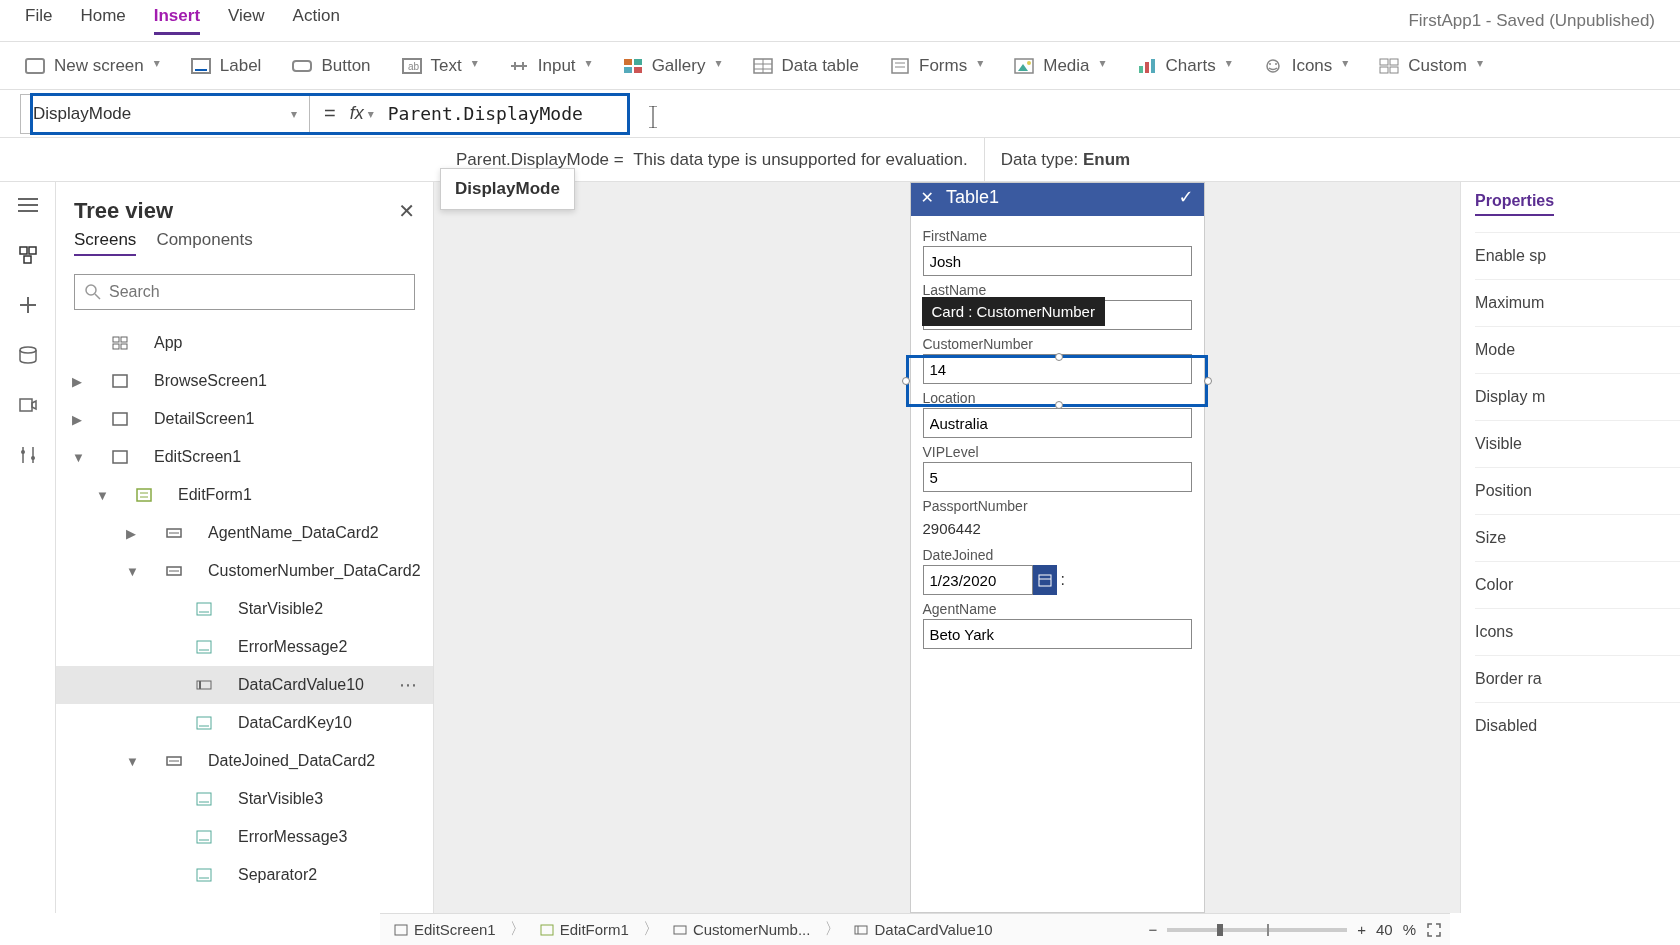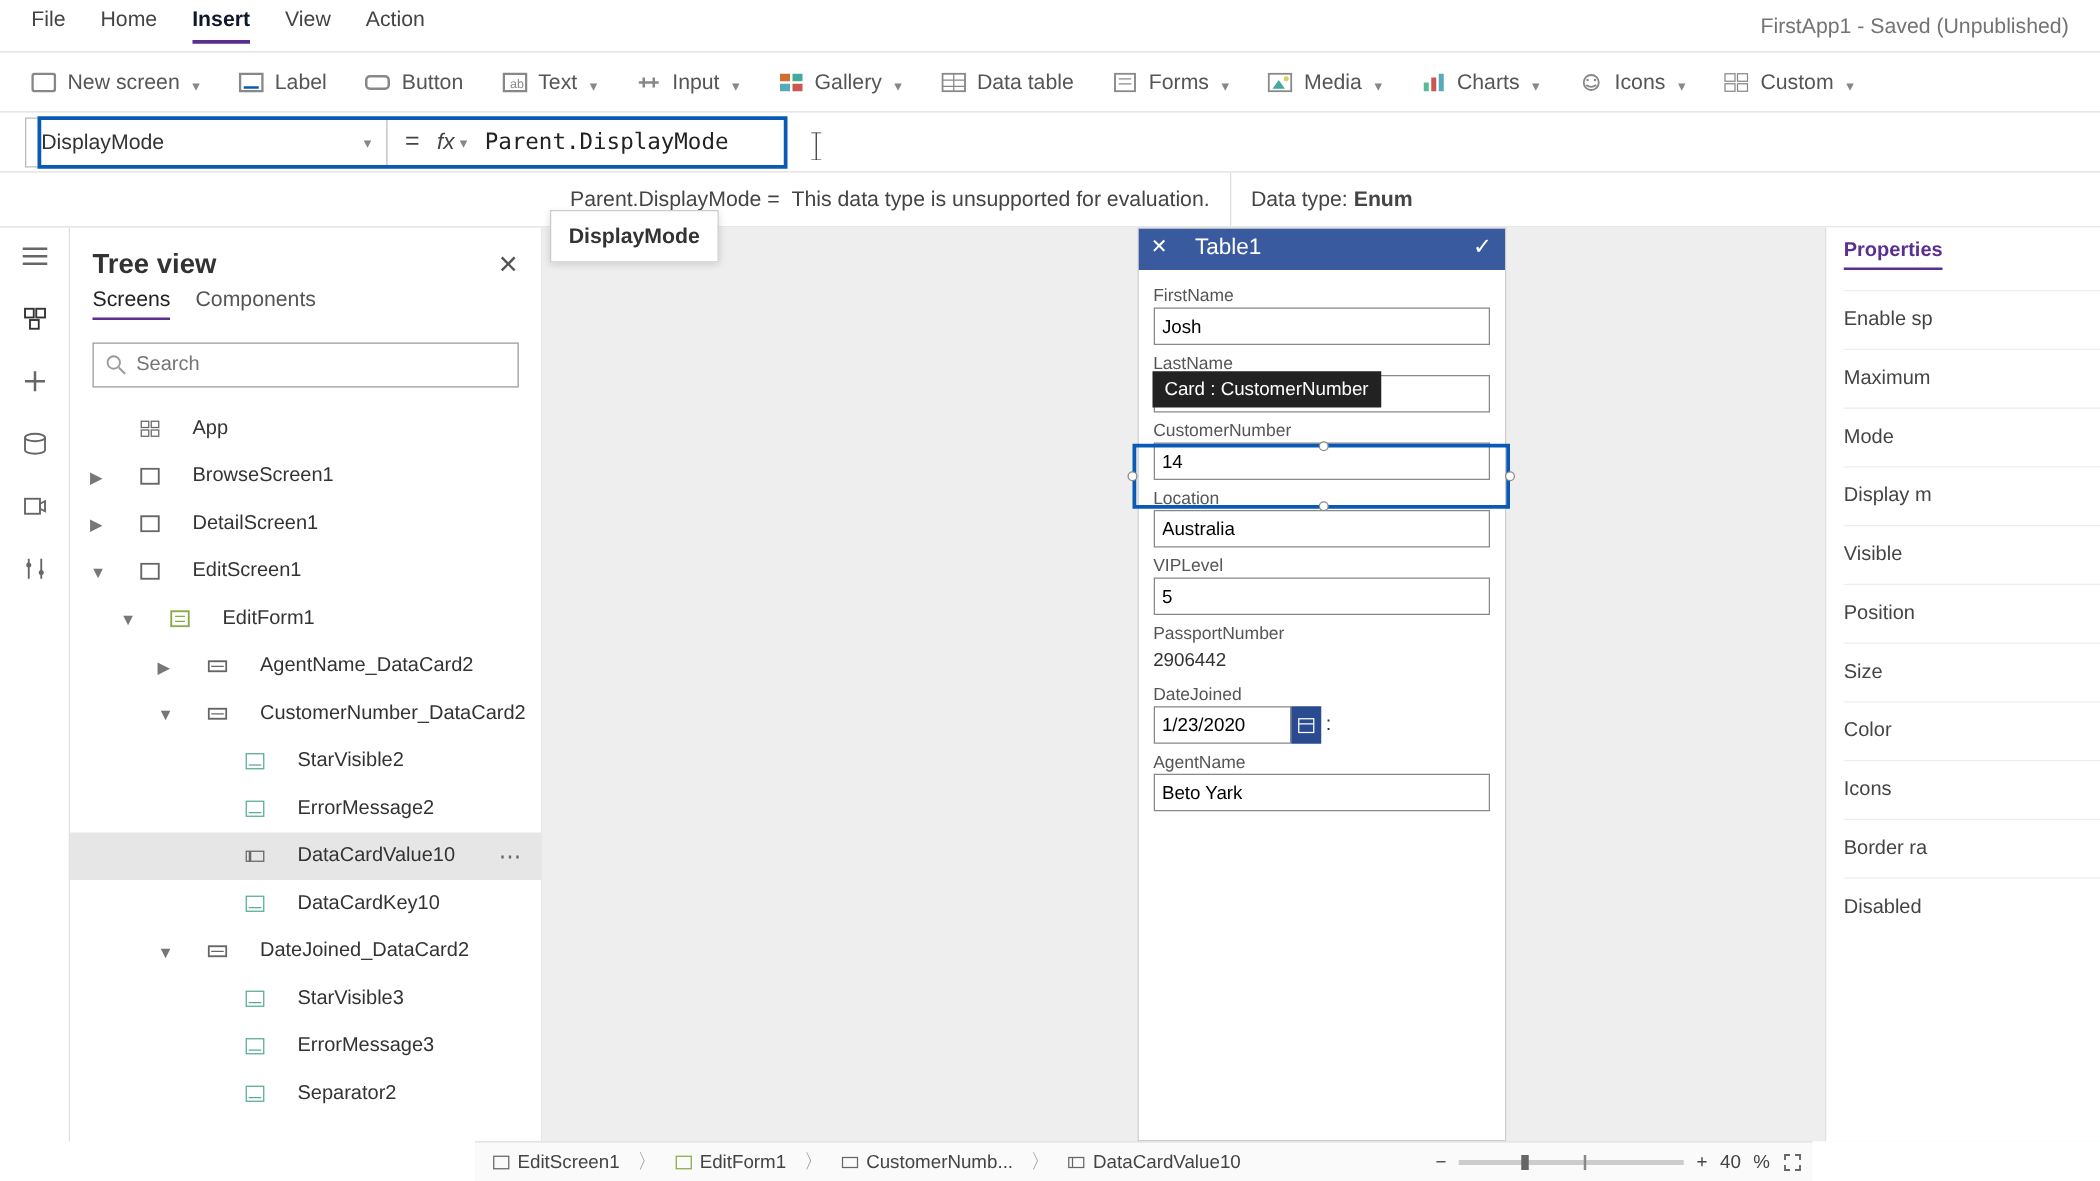--- a/index.html
+++ b/index.html
@@ -9,7 +9,7 @@
 .menu-bar { height: 42px; display: flex; align-items: center; padding: 0 25px; border-bottom: 1px solid #e0e0e0; justify-content: space-between; }
 .menu-left { display: flex; gap: 28px; }
 .menu-item { font-size: 17px; color: #444; cursor: pointer; padding-bottom: 6px; }
-.menu-item.active { font-weight: 600; color: #0f172a; border-bottom: 3px solid #5b2e91; }
+.menu-item.active { font-weight: 600; color: #a21caf; border-bottom: 3px solid #5b2e91; }
 .menu-right { display: flex; align-items: center; gap: 10px; font-size: 17px; color: #737373; }
 
 

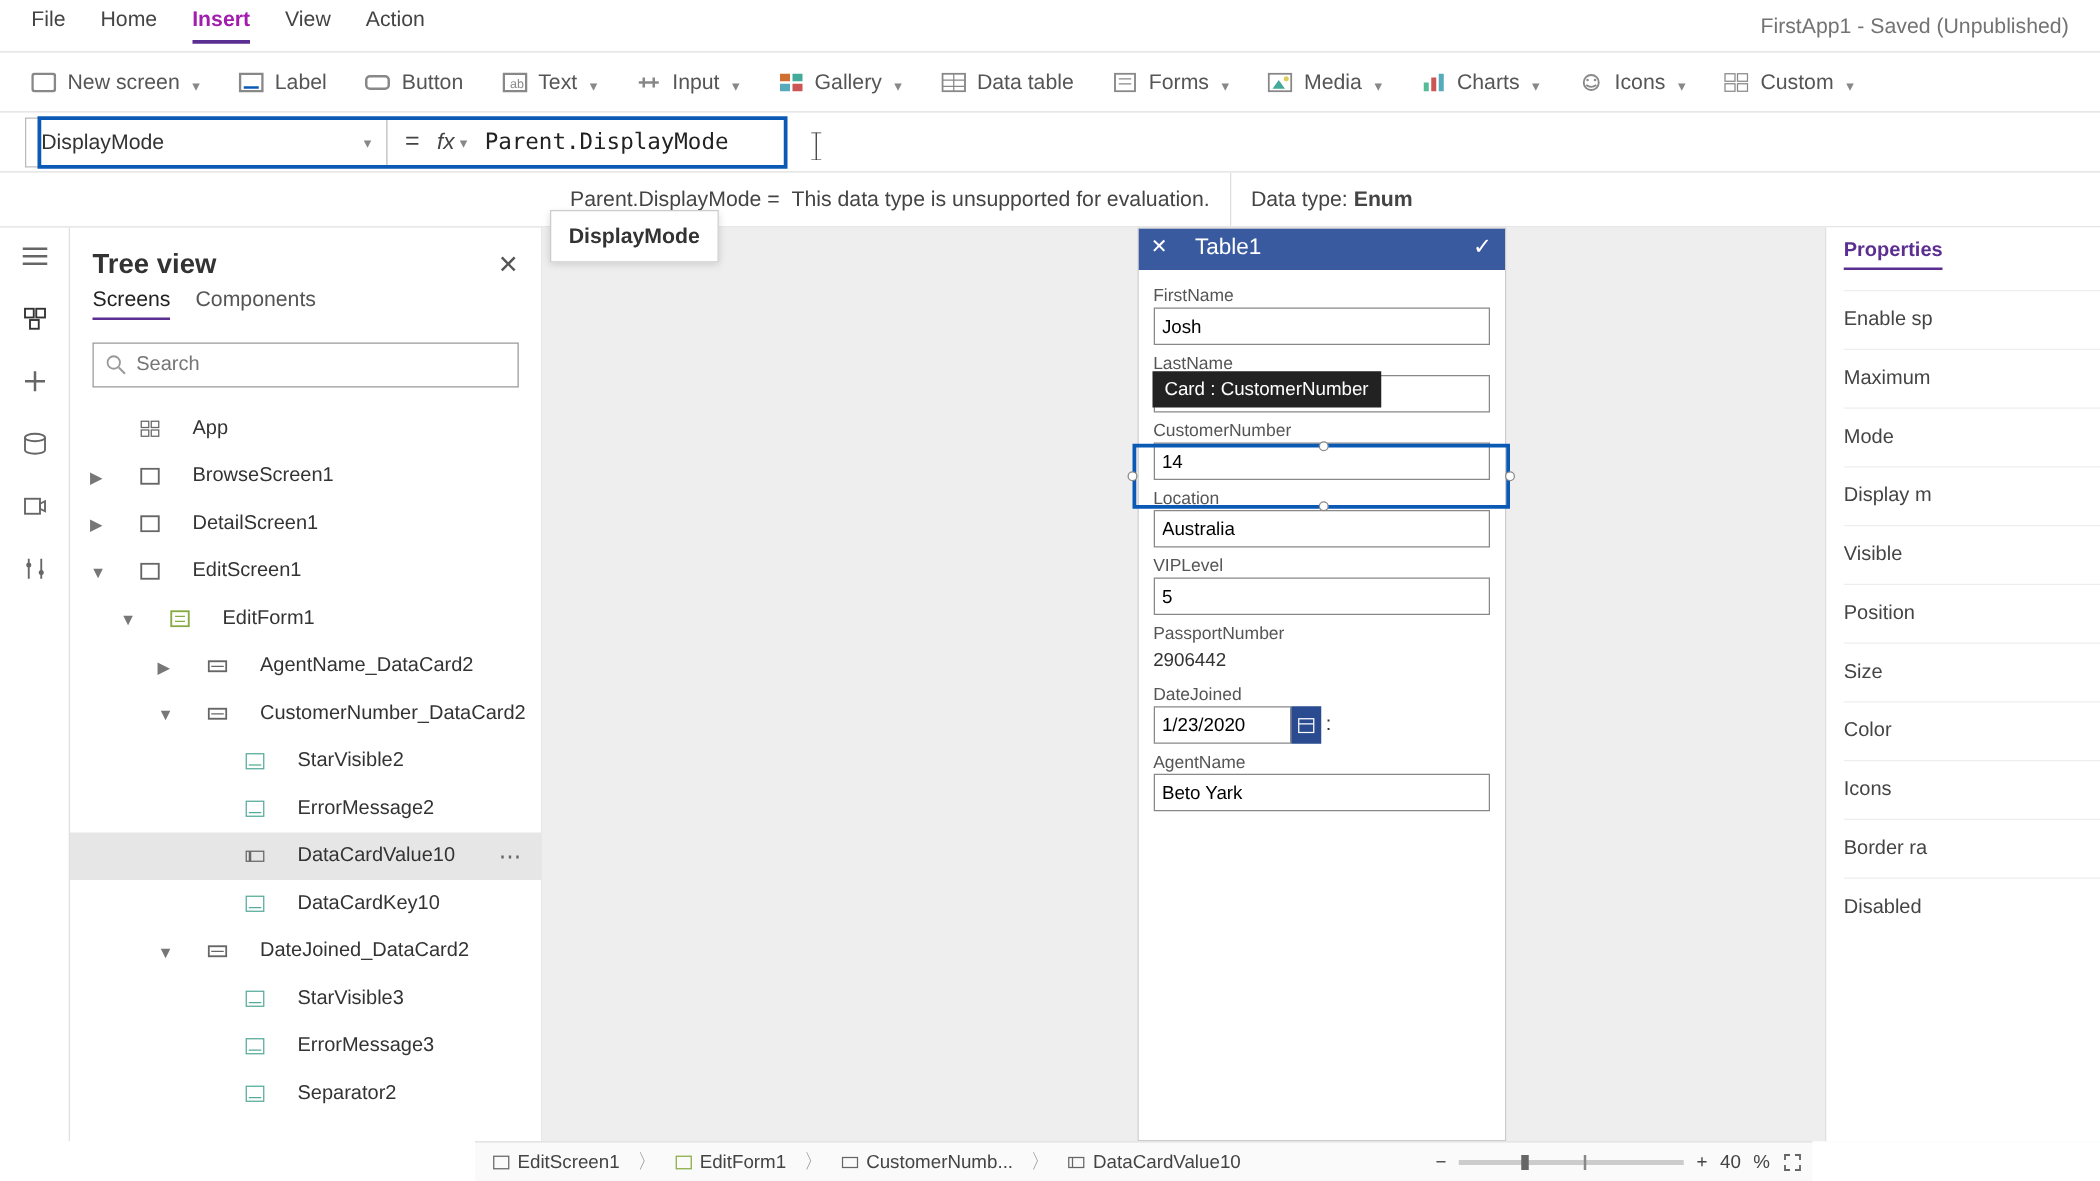--- a/index.html
+++ b/index.html
@@ -14,7 +14,7 @@
 
 
 .ribbon { height: 48px; display: flex; align-items: center; padding: 0 20px; gap: 22px; border-bottom: 1px solid #e0e0e0; }
-.ribbon-item { display: flex; align-items: flex-end; gap: 8px; font-size: 17px; color: #555; cursor: pointer; padding: 6px 4px; }
+.ribbon-item { display: flex; align-items: flex-start; gap: 8px; font-size: 17px; color: #555; cursor: pointer; padding: 6px 4px; }
 .ribbon-icon { width: 22px; height: 20px; display: inline-flex; align-items: center; justify-content: center; }
 .chev { font-size: 12px; color: #888; margin-left: 2px; }
 

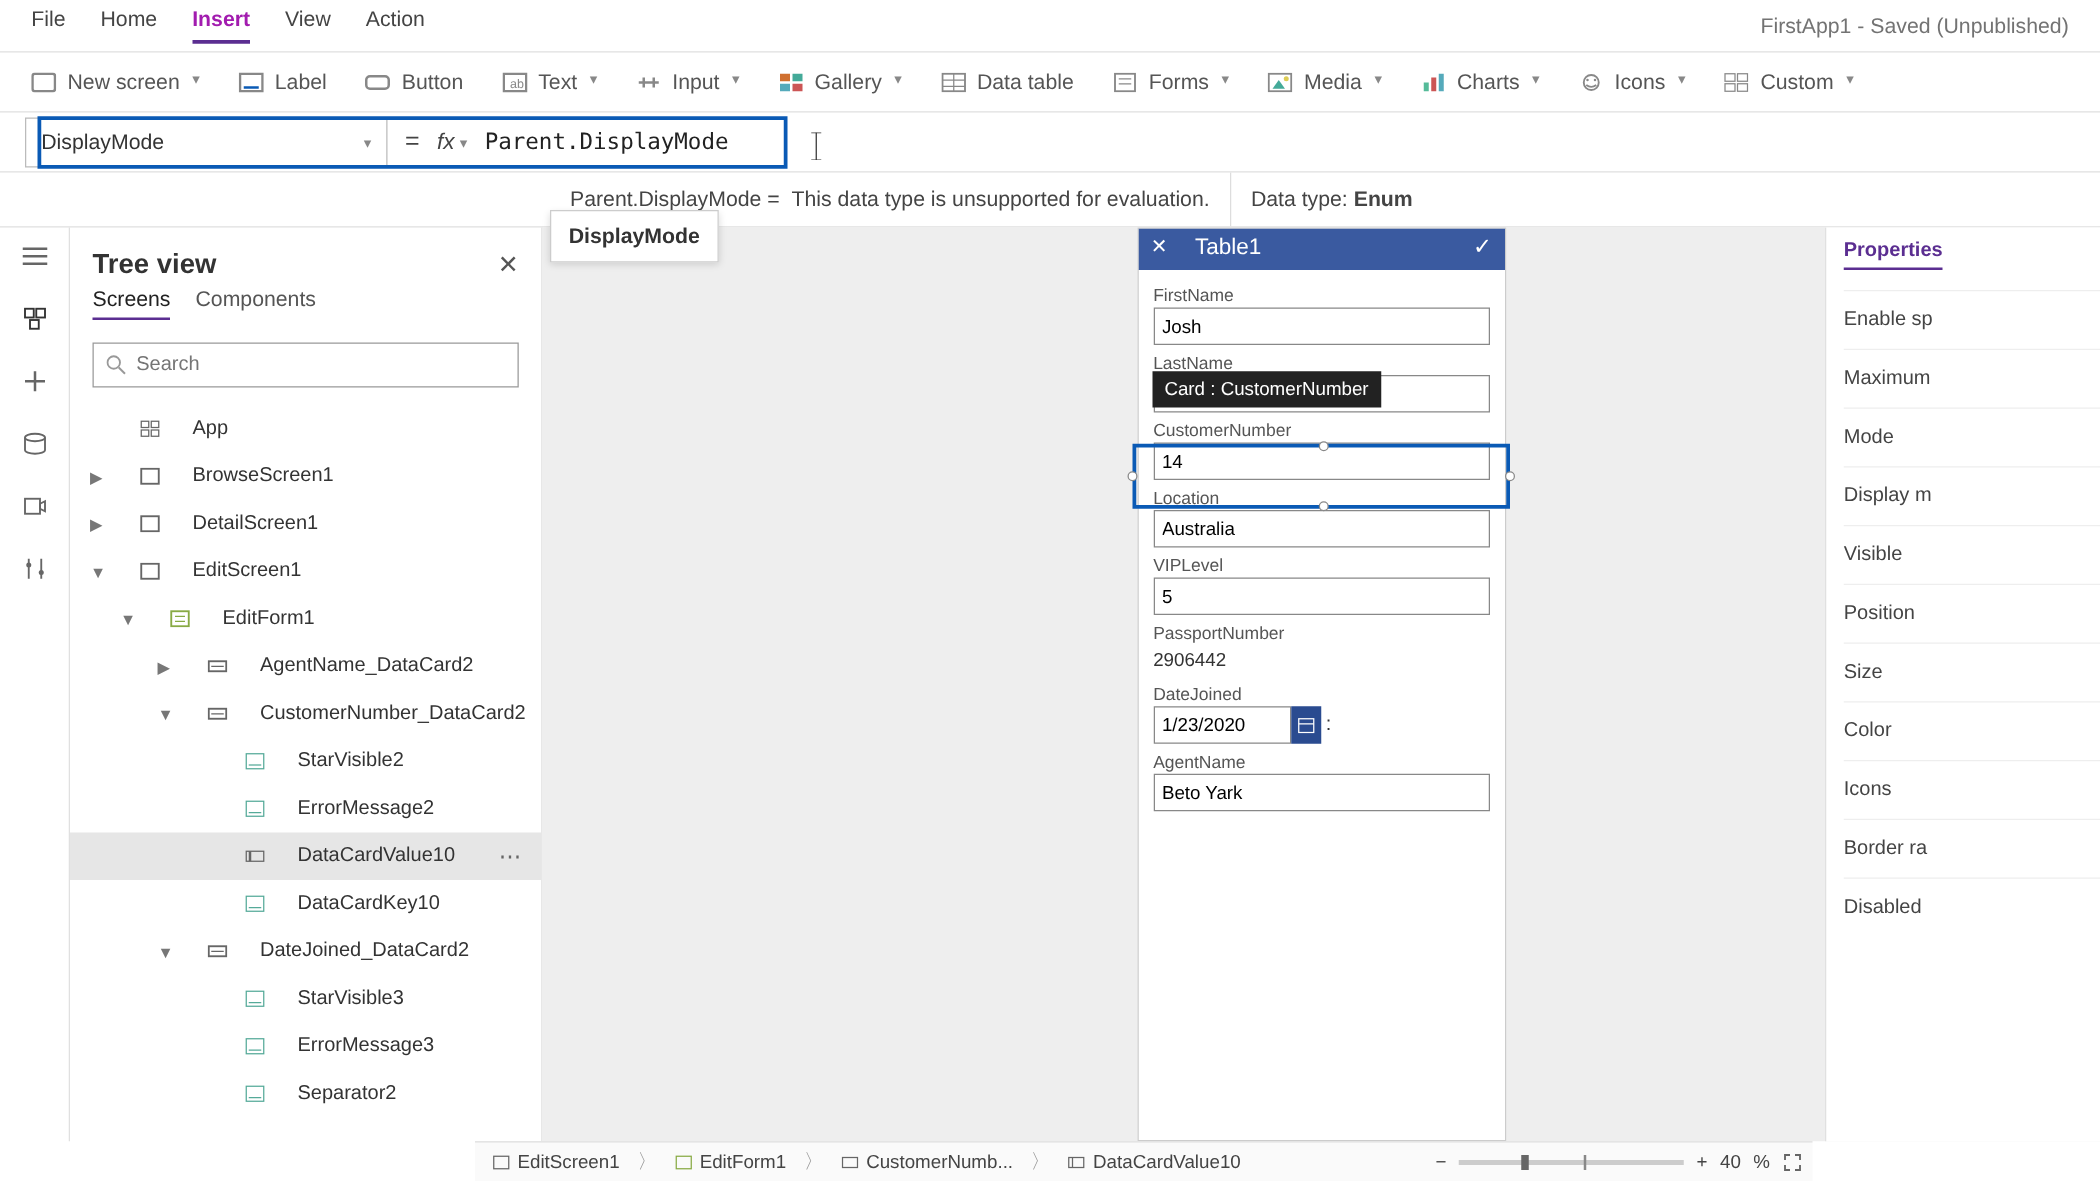--- a/index.html
+++ b/index.html
@@ -65,7 +65,7 @@
 .phone { width: 295px; background: #fff; margin-top: 0; position: relative; border: 1px solid #ccc; }
 .ph-title-row { display: flex; align-items: center; color:#fff; background: #3a5aa0; padding: 3px 10px 8px; gap: 12px; }
 .ph-close { font-size: 16px; }
-.ph-title { flex: 1; font-size: 18px; margin-left: 10px; }
+.ph-title { flex: 1; font-size: 18px; }
 .ph-check { font-size: 18px; }
 .form-body { padding: 6px 12px; }
 .field-lbl { font-size: 14px; color: #555; margin-top: 6px; margin-bottom: 2px; }

